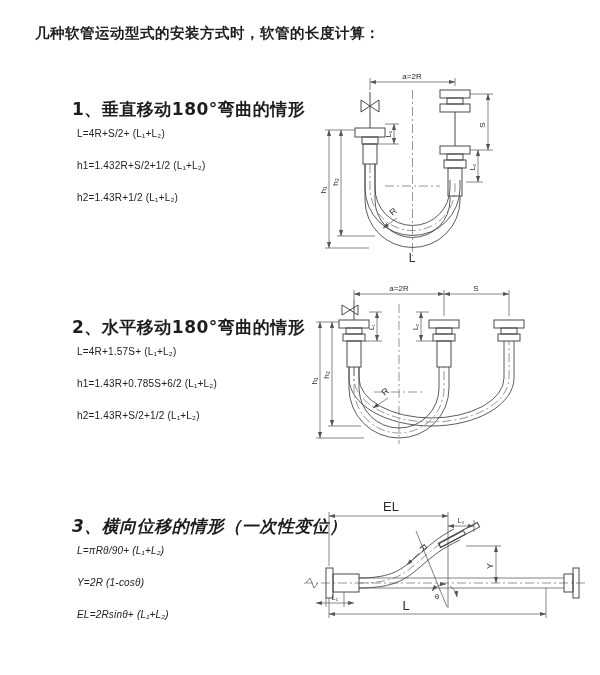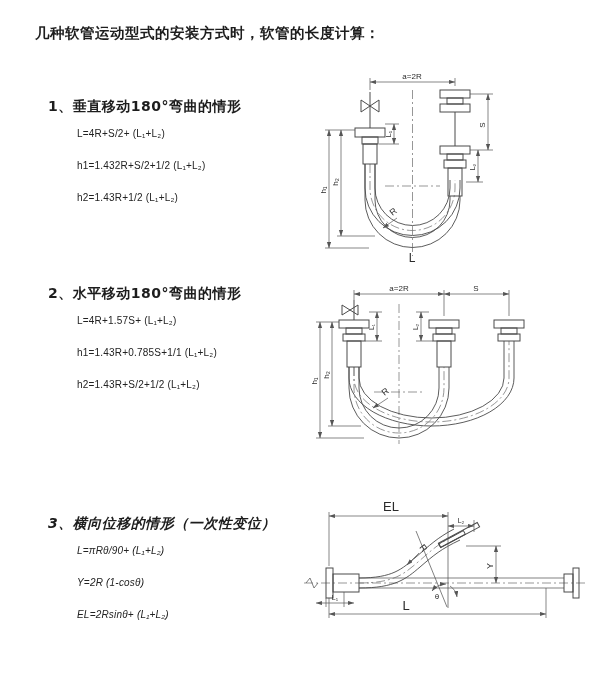--- a/index.html
+++ b/index.html
@@ -13,7 +13,7 @@
     letter-spacing:0.5px;white-space:nowrap;
   }
   .section{position:absolute;left:48px;}
-  .section .heading{font-size:14px;font-weight:600;letter-spacing:0.5px;white-space:nowrap;}
+  .section .heading{font-size:17px;font-weight:600;letter-spacing:0.5px;white-space:nowrap;margin-left:24px;}
   .section .formula{
     position:absolute;left:29px;font-family:"Liberation Sans","DejaVu Sans",sans-serif;
     font-size:10px;letter-spacing:0.2px;white-space:nowrap;color:#222;

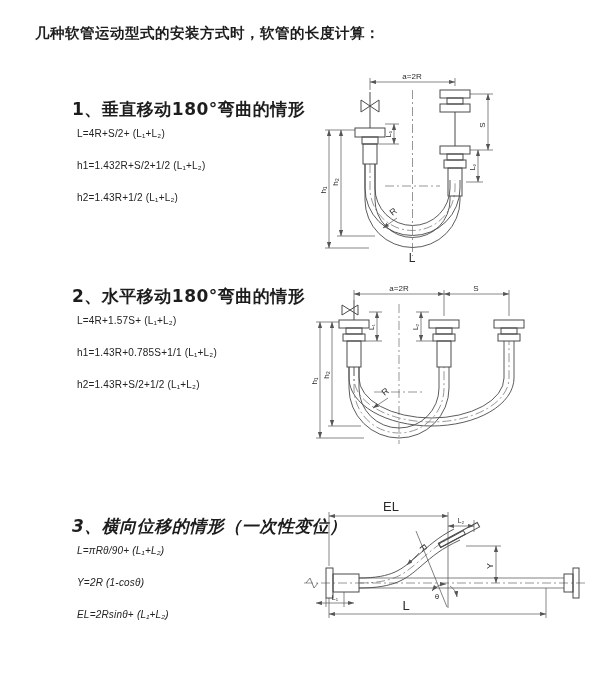--- a/index.html
+++ b/index.html
@@ -18,7 +18,7 @@
     position:absolute;left:29px;font-family:"Liberation Sans","DejaVu Sans",sans-serif;
     font-size:10px;letter-spacing:0.2px;white-space:nowrap;color:#222;
   }
-  #sec1{top:98px;} #sec2{top:285px;} #sec3{top:515px;font-style:italic;}
+  #sec1{top:98px;} #sec2{top:316px;} #sec3{top:515px;font-style:italic;}
   .f1{top:30px;} .f2{top:62px;} .f3{top:94px;}
   .fig{position:absolute;text-align:right;}
   #fig1{left:313px;top:68px;}

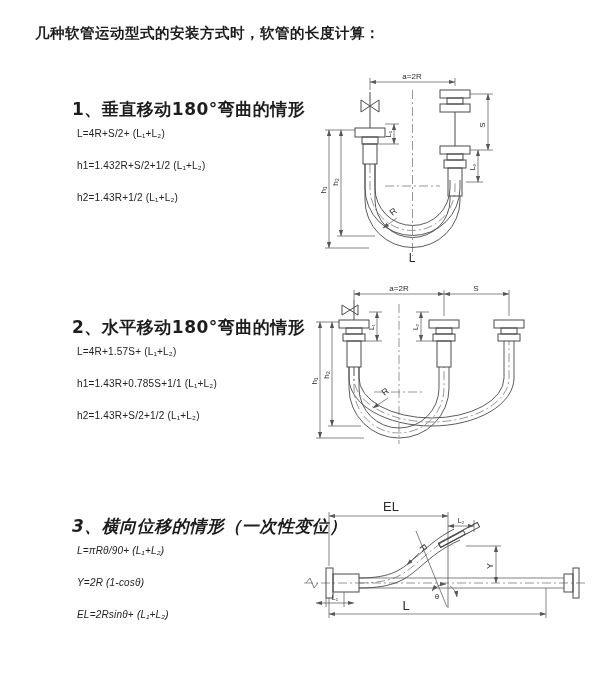--- a/index.html
+++ b/index.html
@@ -49,7 +49,7 @@
   <div class="section" id="sec2">
     <div class="heading">2、水平移动180°弯曲的情形</div>
     <div class="formula f1">L=4R+1.57S+ (L₁+L₂)</div>
-    <div class="formula f2">h1=1.43R+0.785S+1/1 (L₁+L₂)</div>
+    <div class="formula f2">h1=1.43R+0.785S+6/2 (L₁+L₂)</div>
     <div class="formula f3">h2=1.43R+S/2+1/2 (L₁+L₂)</div>
   </div>
 

